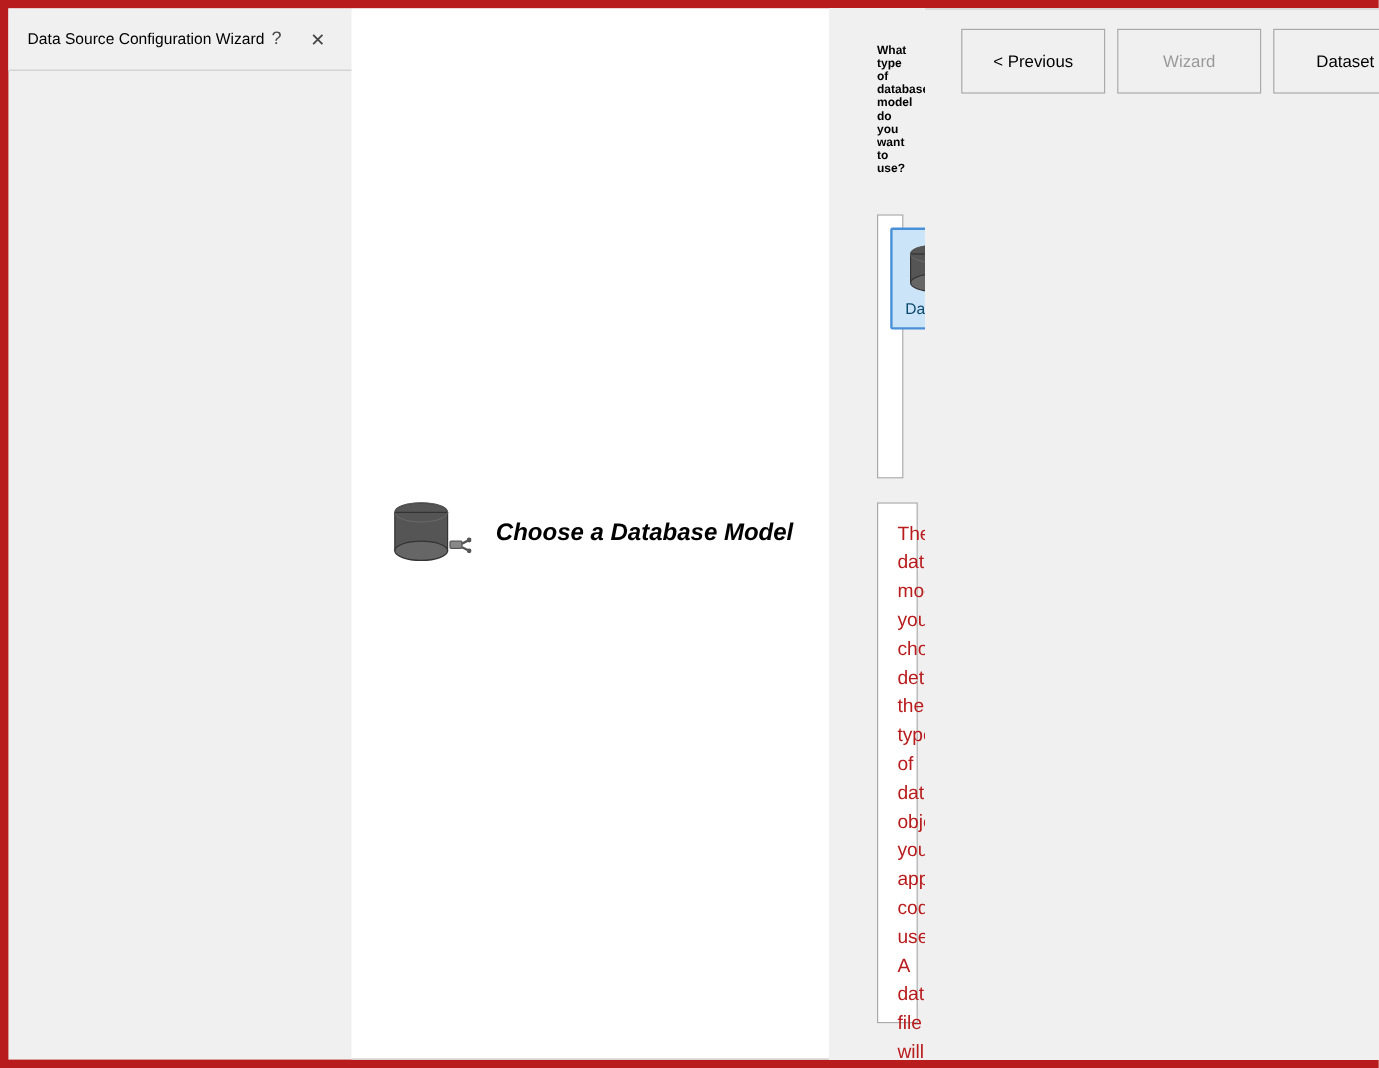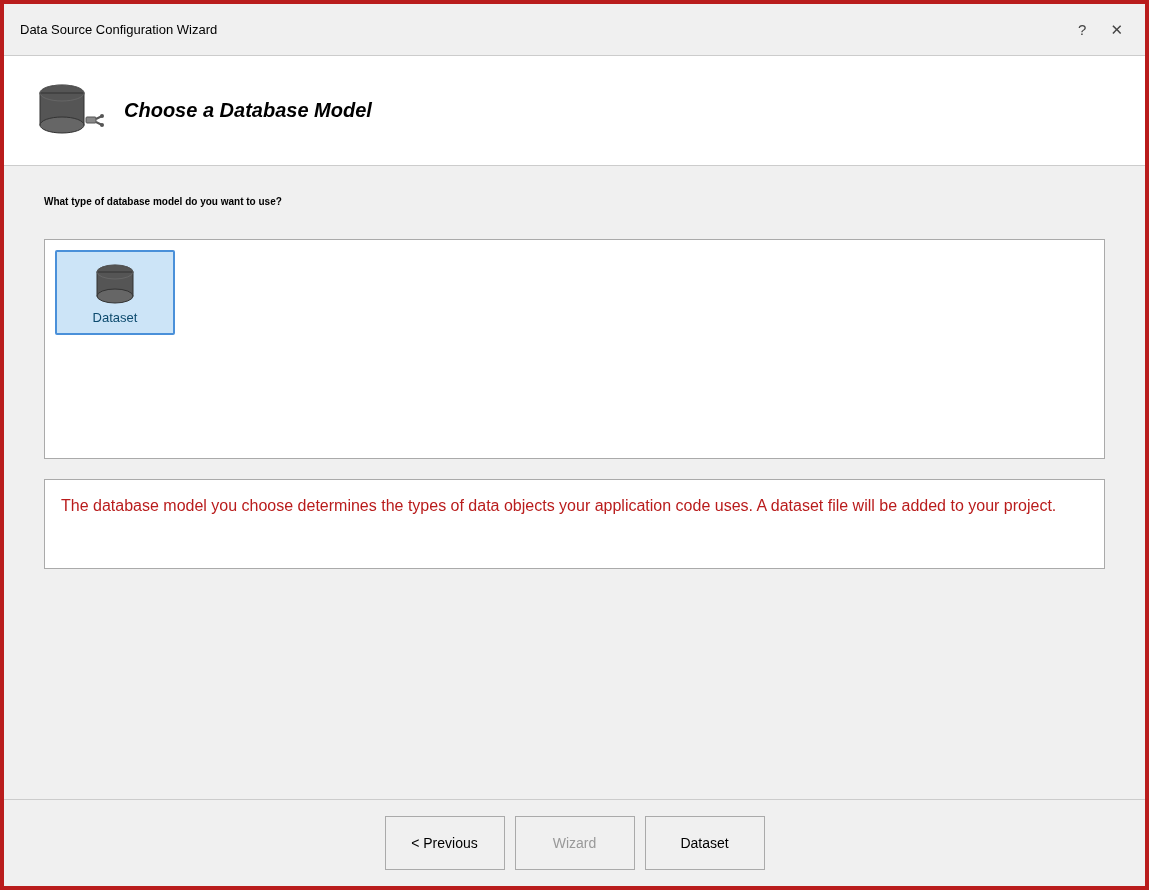--- a/index.html
+++ b/index.html
@@ -23,9 +23,9 @@
       width: 1149px;
       height: 890px;
       background: #f0f0f0;
-      border: 4px solid #b91c1c;
-      display: flex;
-      flex-direction: column;
+      border: 7px solid #b91c1c;
+      display: flex;
+      flex-direction: row;
       box-shadow: 2px 2px 8px rgba(0,0,0,0.3);
     }
 

